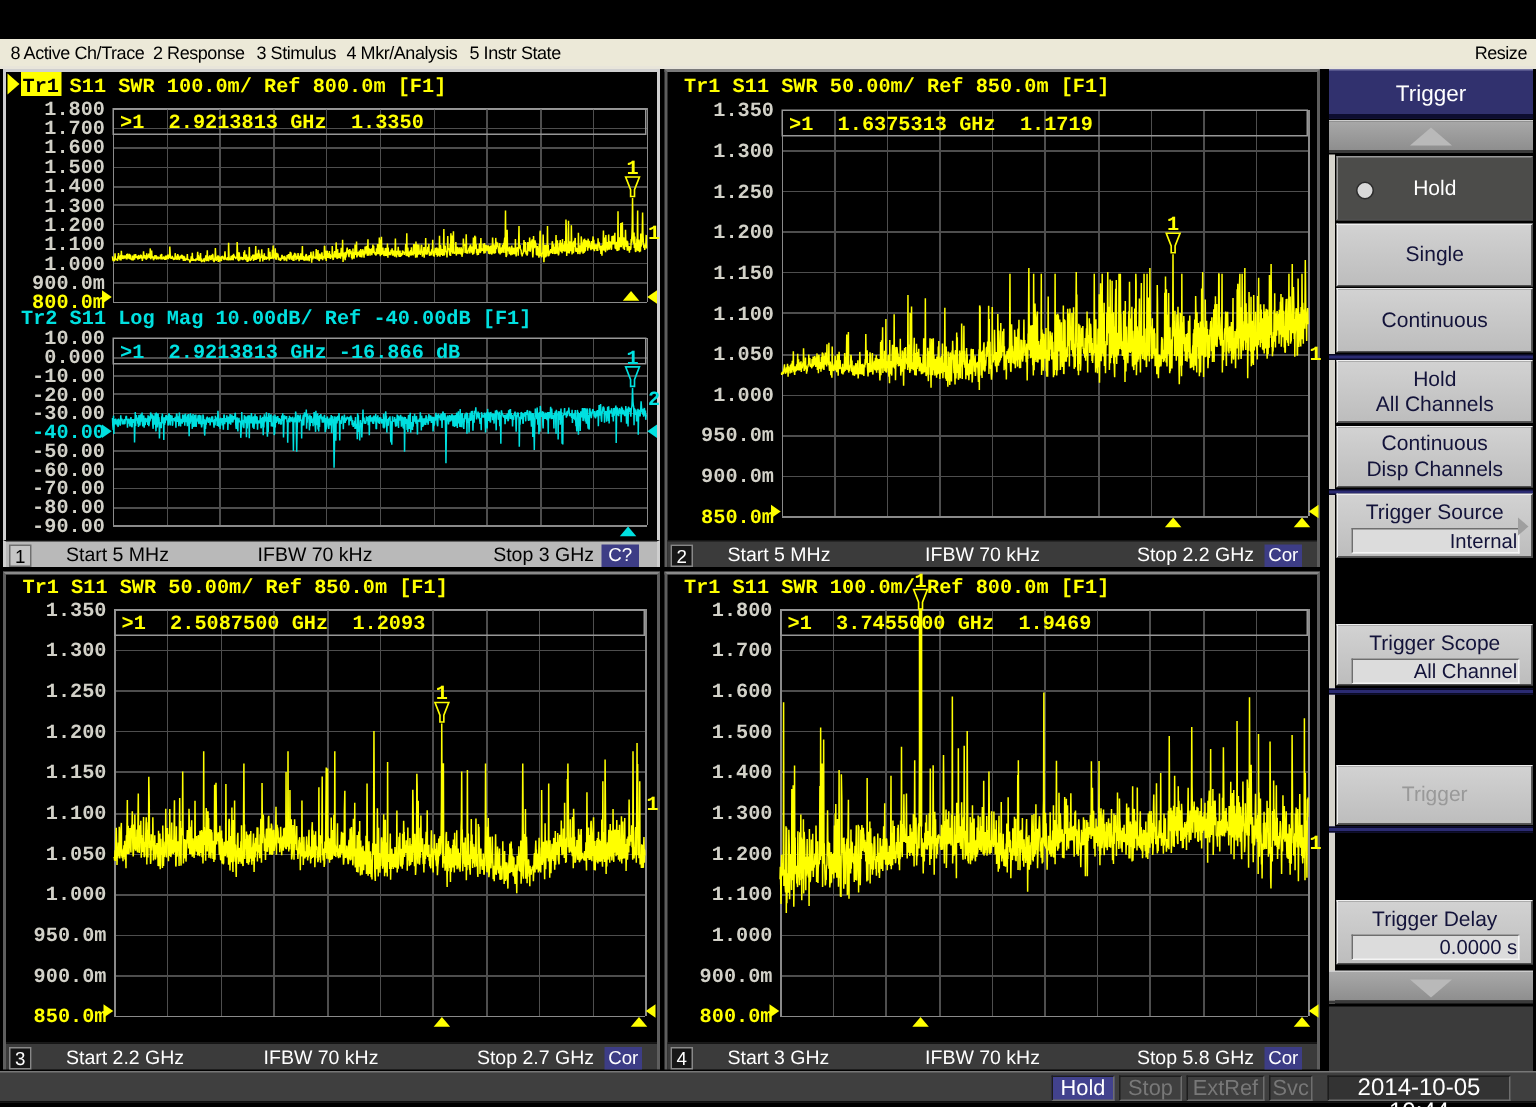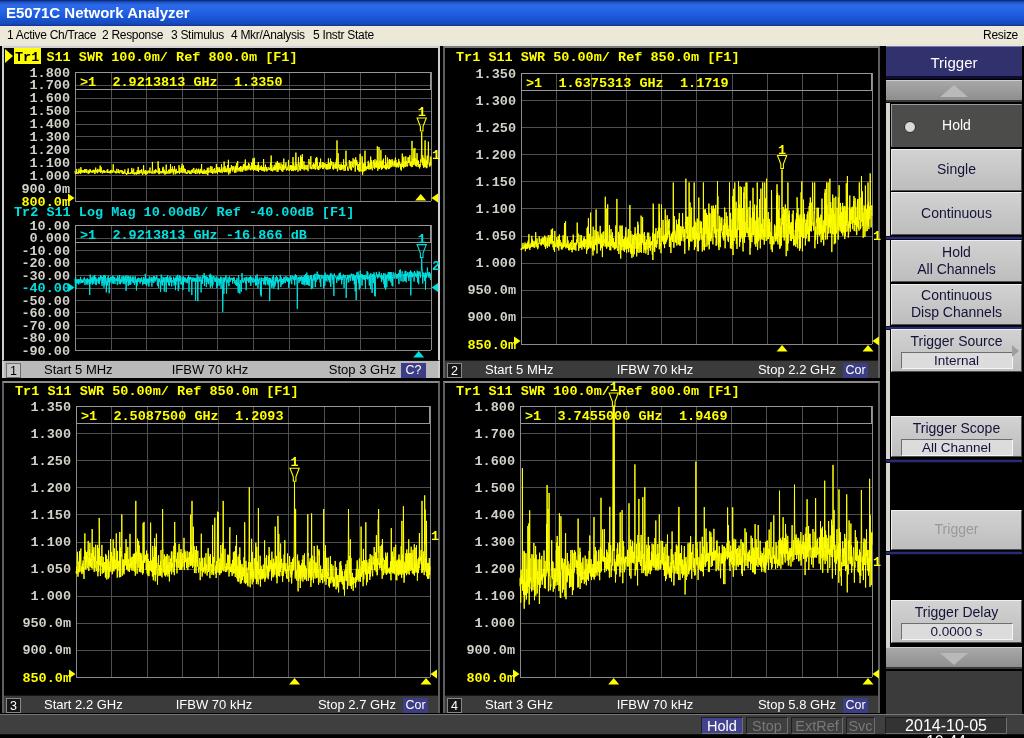--- a/index.html
+++ b/index.html
@@ -84,7 +84,6 @@
 </style></head>
 <body>
 <div id="root">
-  <div class="abs" id="titlebar">E5071C Network Analyzer</div>
   <div class="abs" id="menubar">
     <span style="left:7px">1 Active Ch/Trace</span>
     <span style="left:102px">2 Response</span>

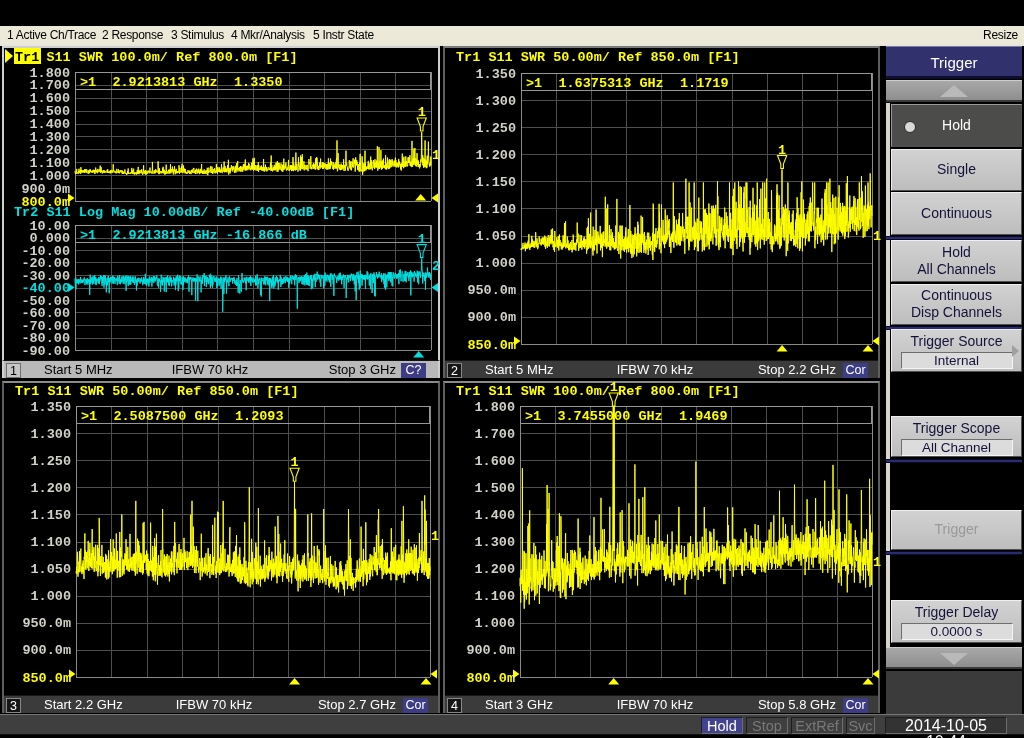--- a/index.html
+++ b/index.html
@@ -85,7 +85,7 @@
 <body>
 <div id="root">
   <div class="abs" id="menubar">
-    <span style="left:7px">1 Active Ch/Trace</span>
+    <span style="left:7px">8 Active Ch/Trace</span>
     <span style="left:102px">2 Response</span>
     <span style="left:171px">3 Stimulus</span>
     <span style="left:231px">4 Mkr/Analysis</span>

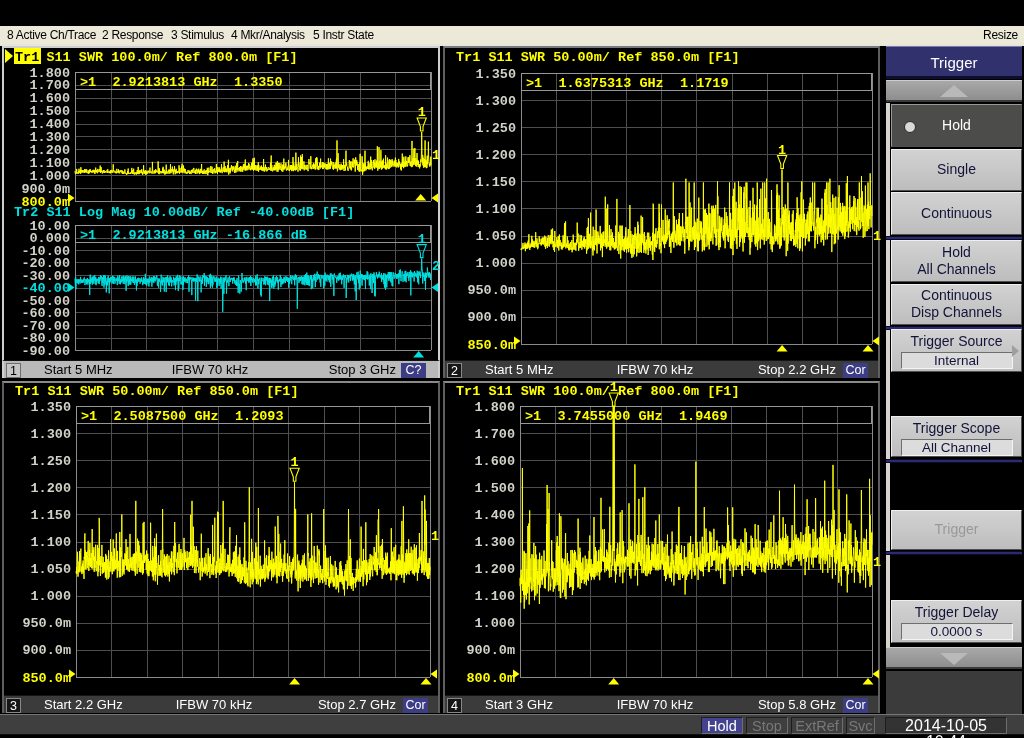--- a/index.html
+++ b/index.html
@@ -61,7 +61,7 @@
 .skv { margin:2px auto 0; width:112px; height:17px; background:#dcdcdc;
   border-top:1px solid #6e6e6e; border-left:1px solid #6e6e6e;
   border-bottom:1px solid #f4f4f4; border-right:1px solid #f4f4f4;
-  text-align:center; font-size:13.5px; line-height:16px; }
+  text-align:right; font-size:13.5px; line-height:16px; }
 .skar { position:absolute; right:2px; top:50%; margin-top:-6px; width:0; height:0;
   border-top:6px solid transparent; border-bottom:6px solid transparent;
   border-left:7px solid #9f9f9f; }

